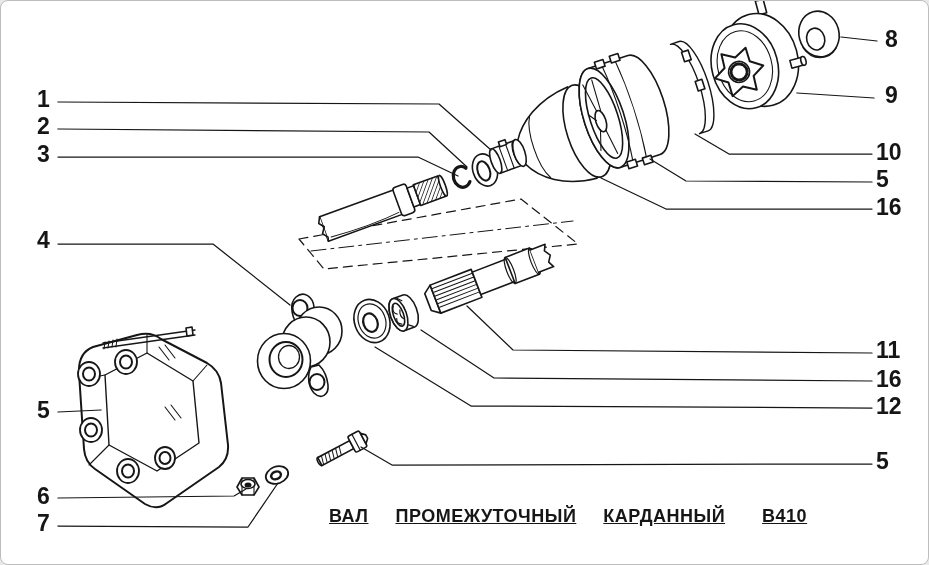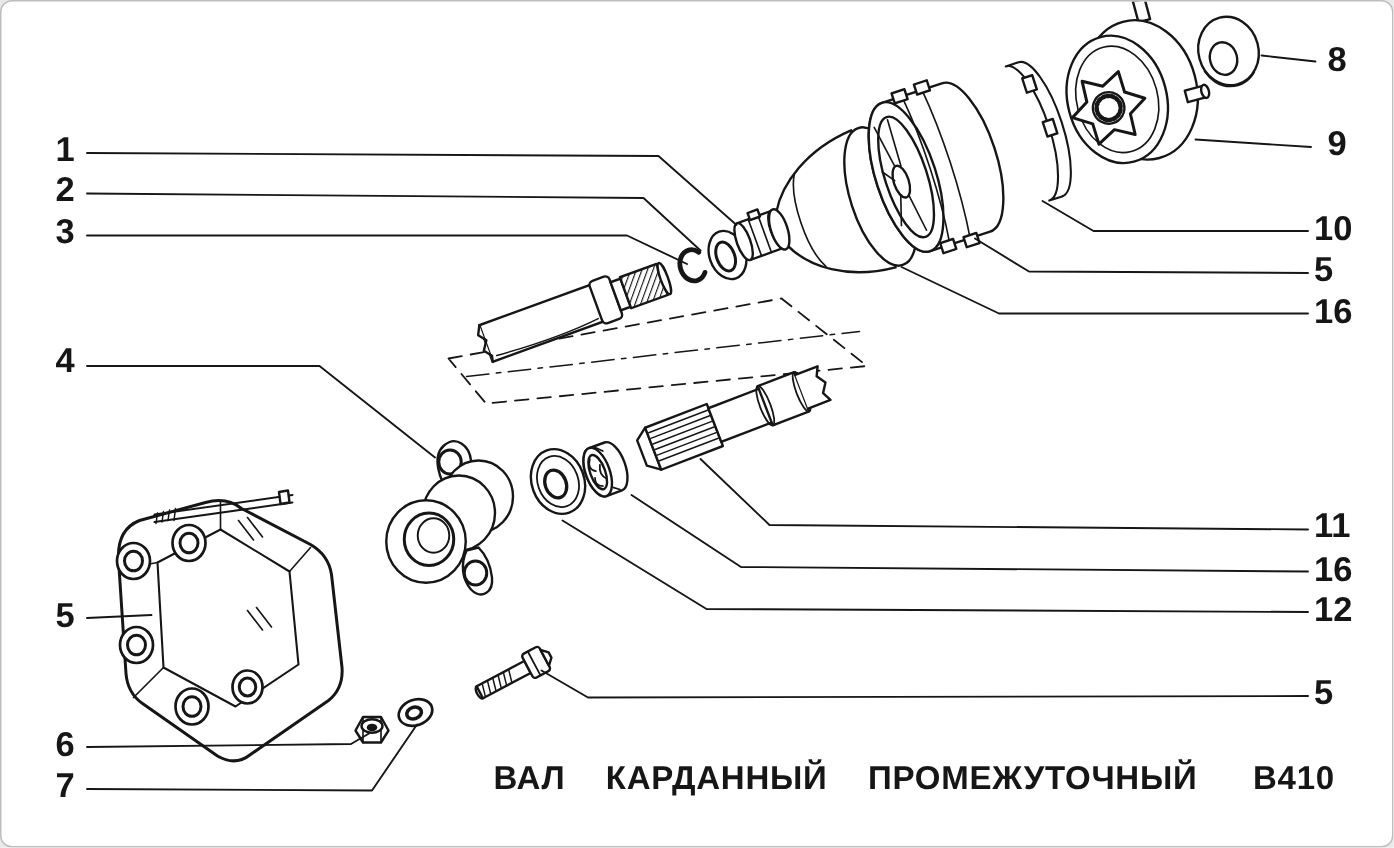--- a/index.html
+++ b/index.html
@@ -19,8 +19,8 @@
   }
   .caption {
     position:absolute; left:328px; top:505px; display:flex; gap:27px;
-    color:var(--ink,#161616); font-size:22px; font-weight:700;
-    letter-spacing:0.5px; white-space:nowrap;
+    color:var(--ink,#161616); font-size:18px; font-weight:700;
+    letter-spacing:0.5px; white-space:nowrap;text-decoration:underline;
   }
   .caption .code { margin-left:10px;text-align:center; }
 </style>

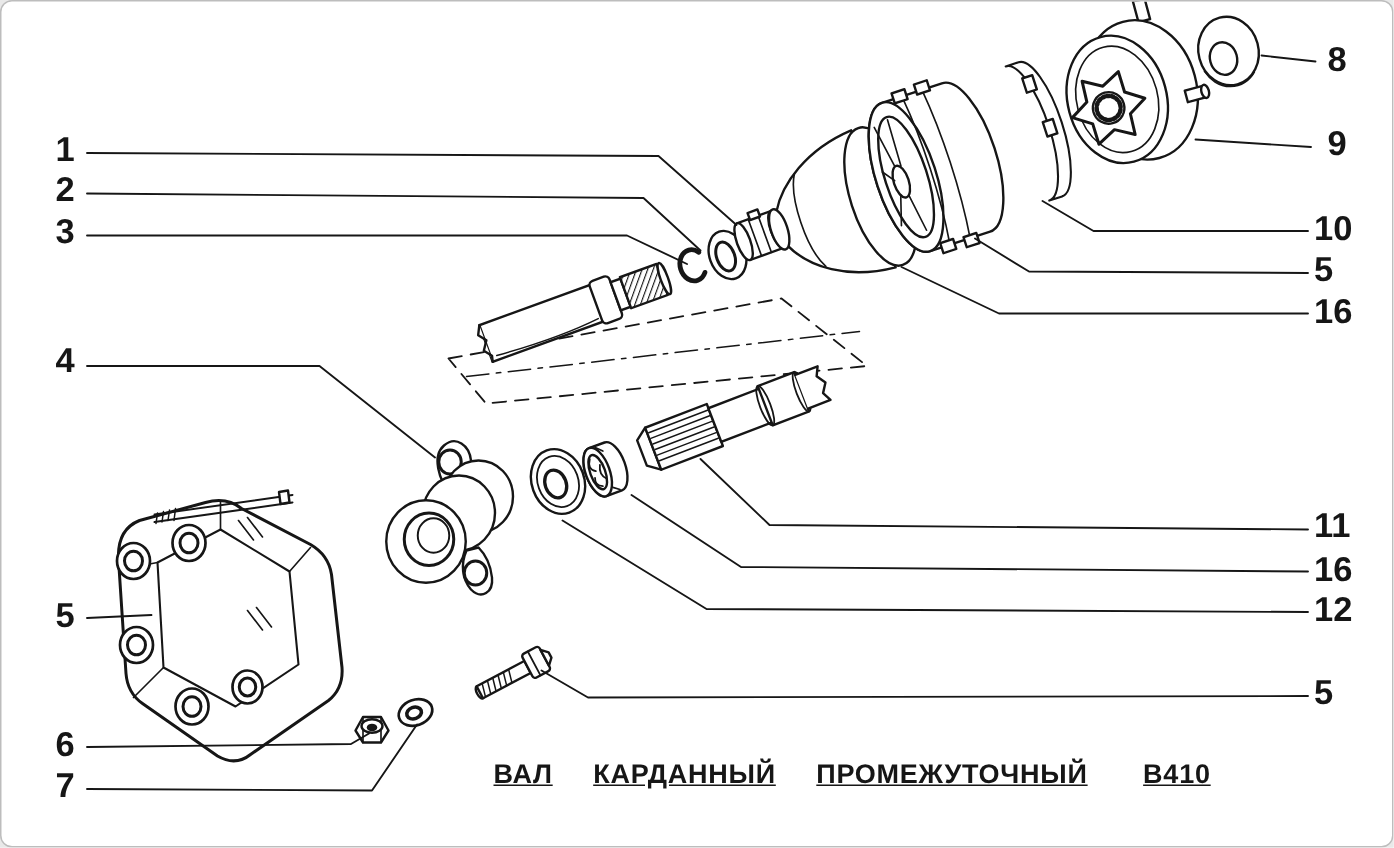--- a/index.html
+++ b/index.html
@@ -236,8 +236,8 @@
 
   <div class="caption">
     <span>ВАЛ</span>
+    <span>ПРОМЕЖУТОЧНЫЙ</span>
     <span>КАРДАННЫЙ</span>
-    <span>ПРОМЕЖУТОЧНЫЙ</span>
     <span class="code">В410</span>
   </div>
 

